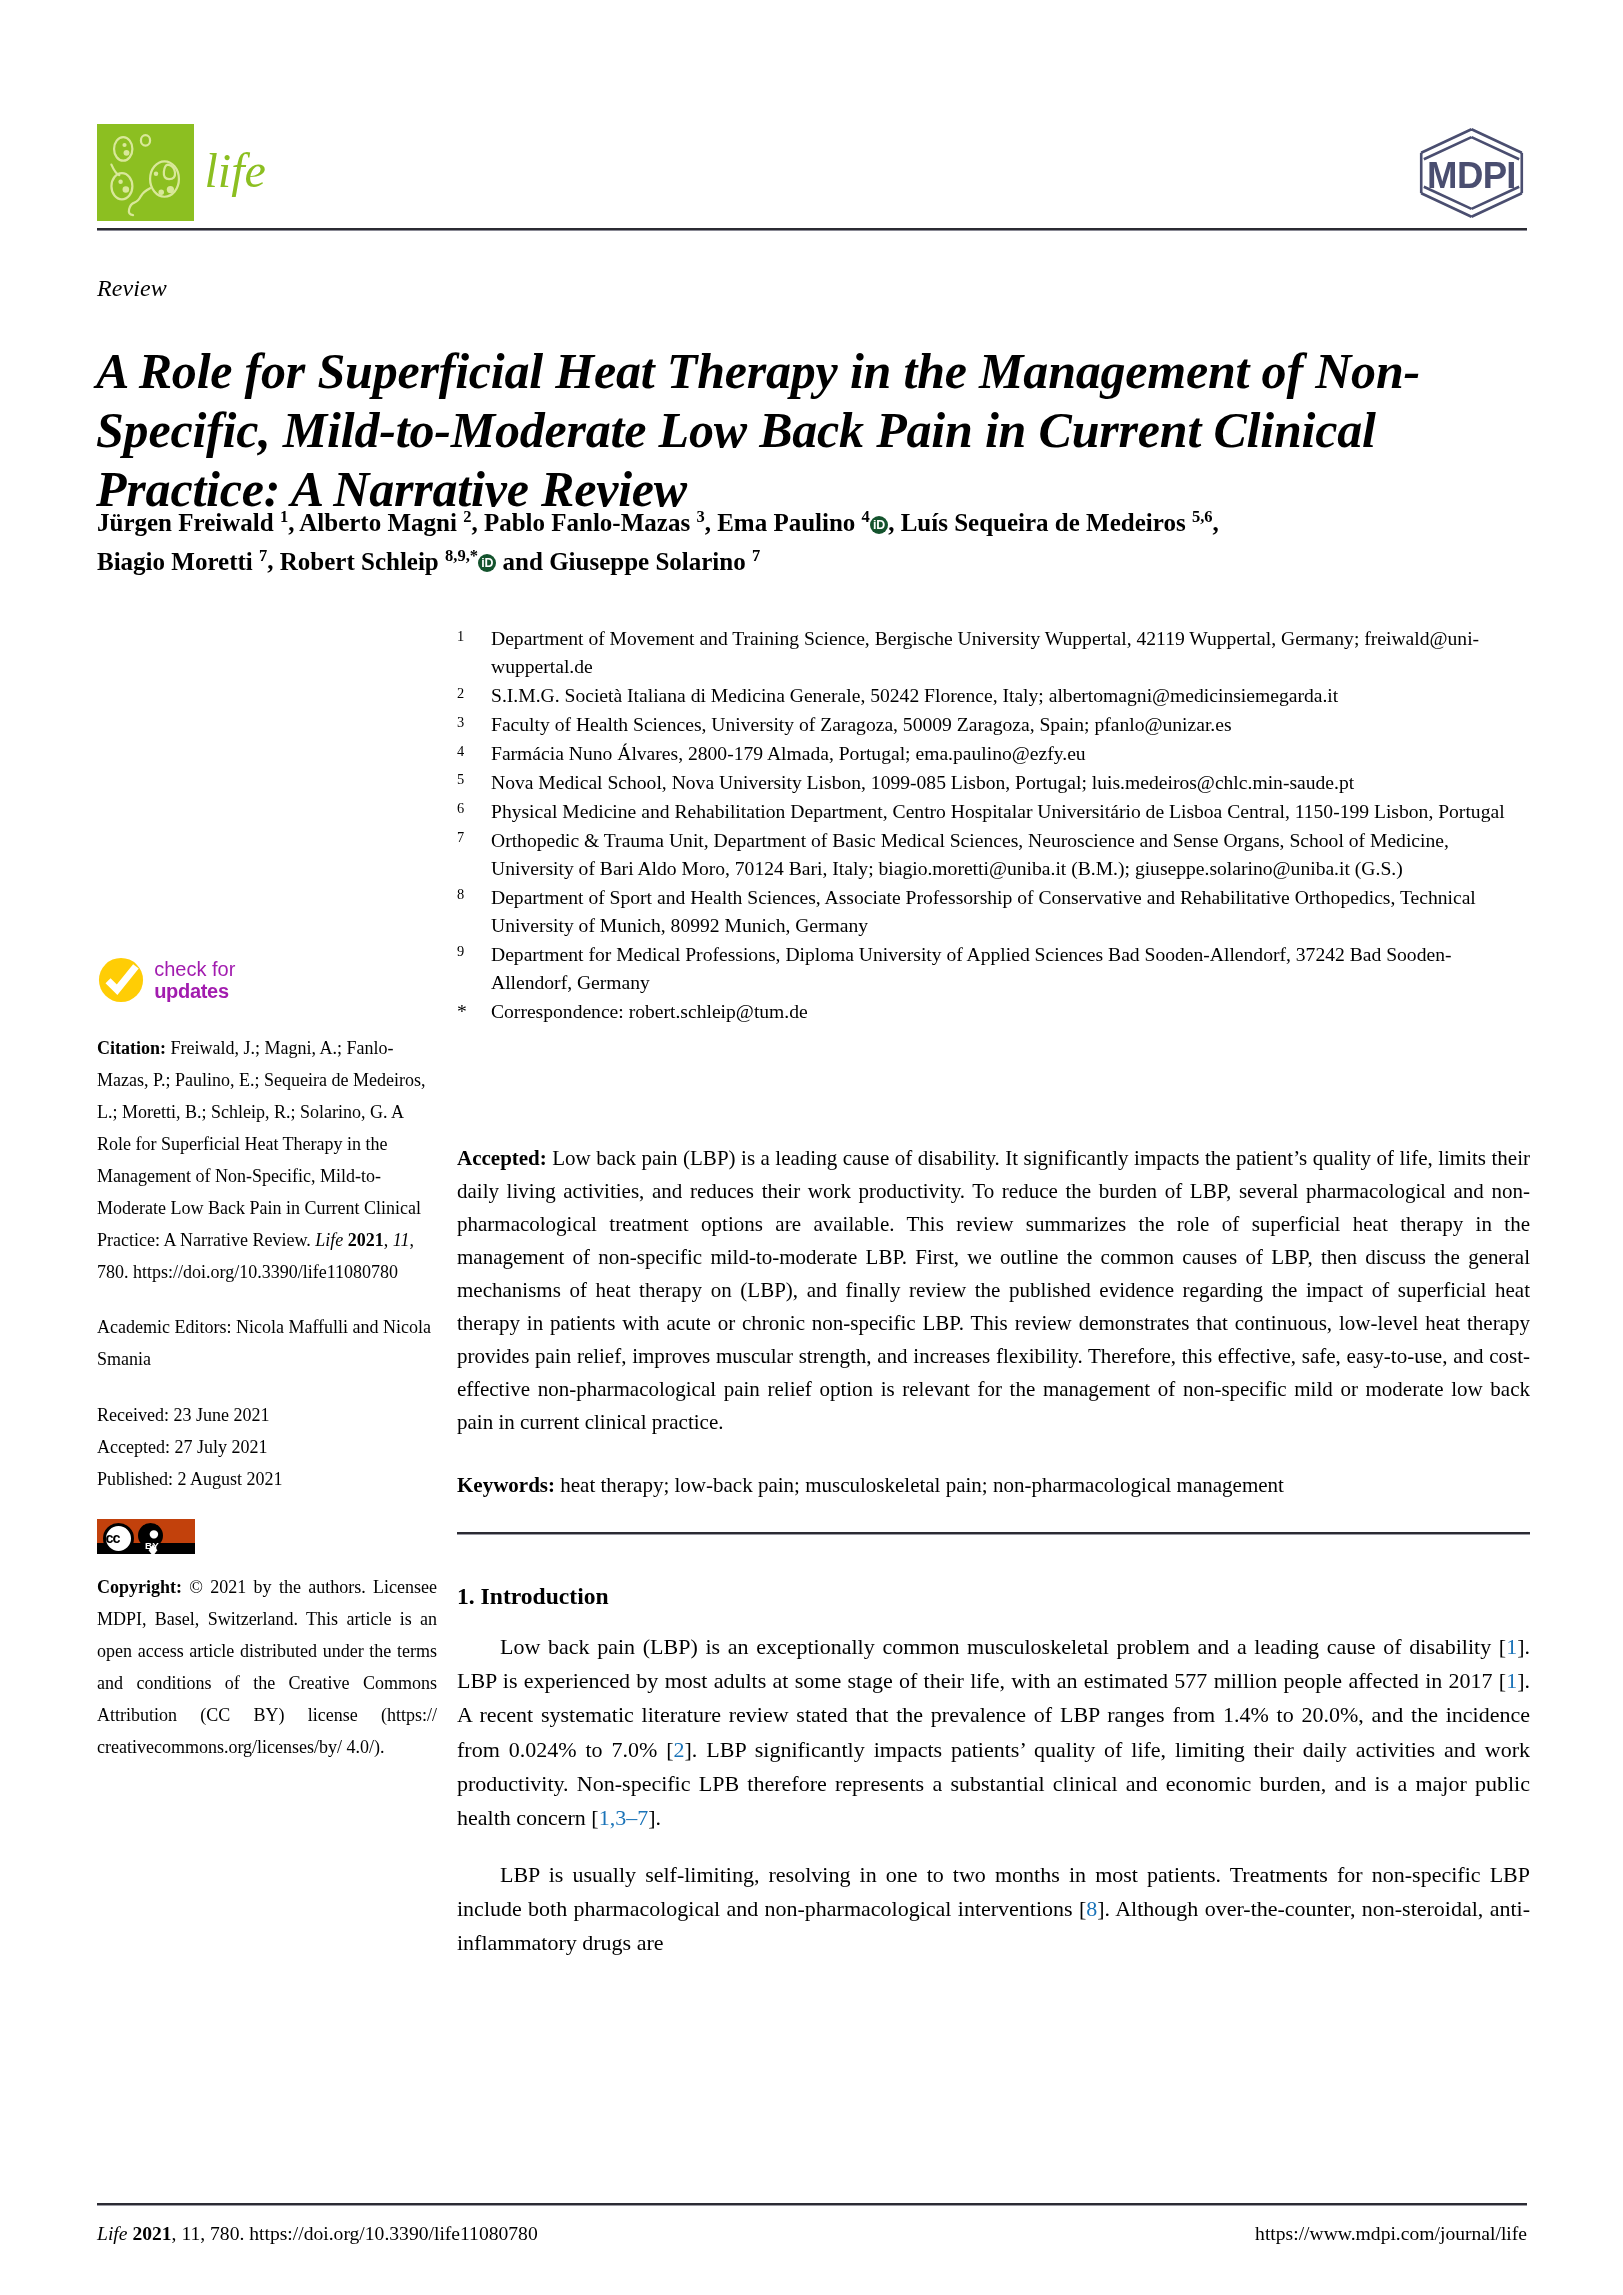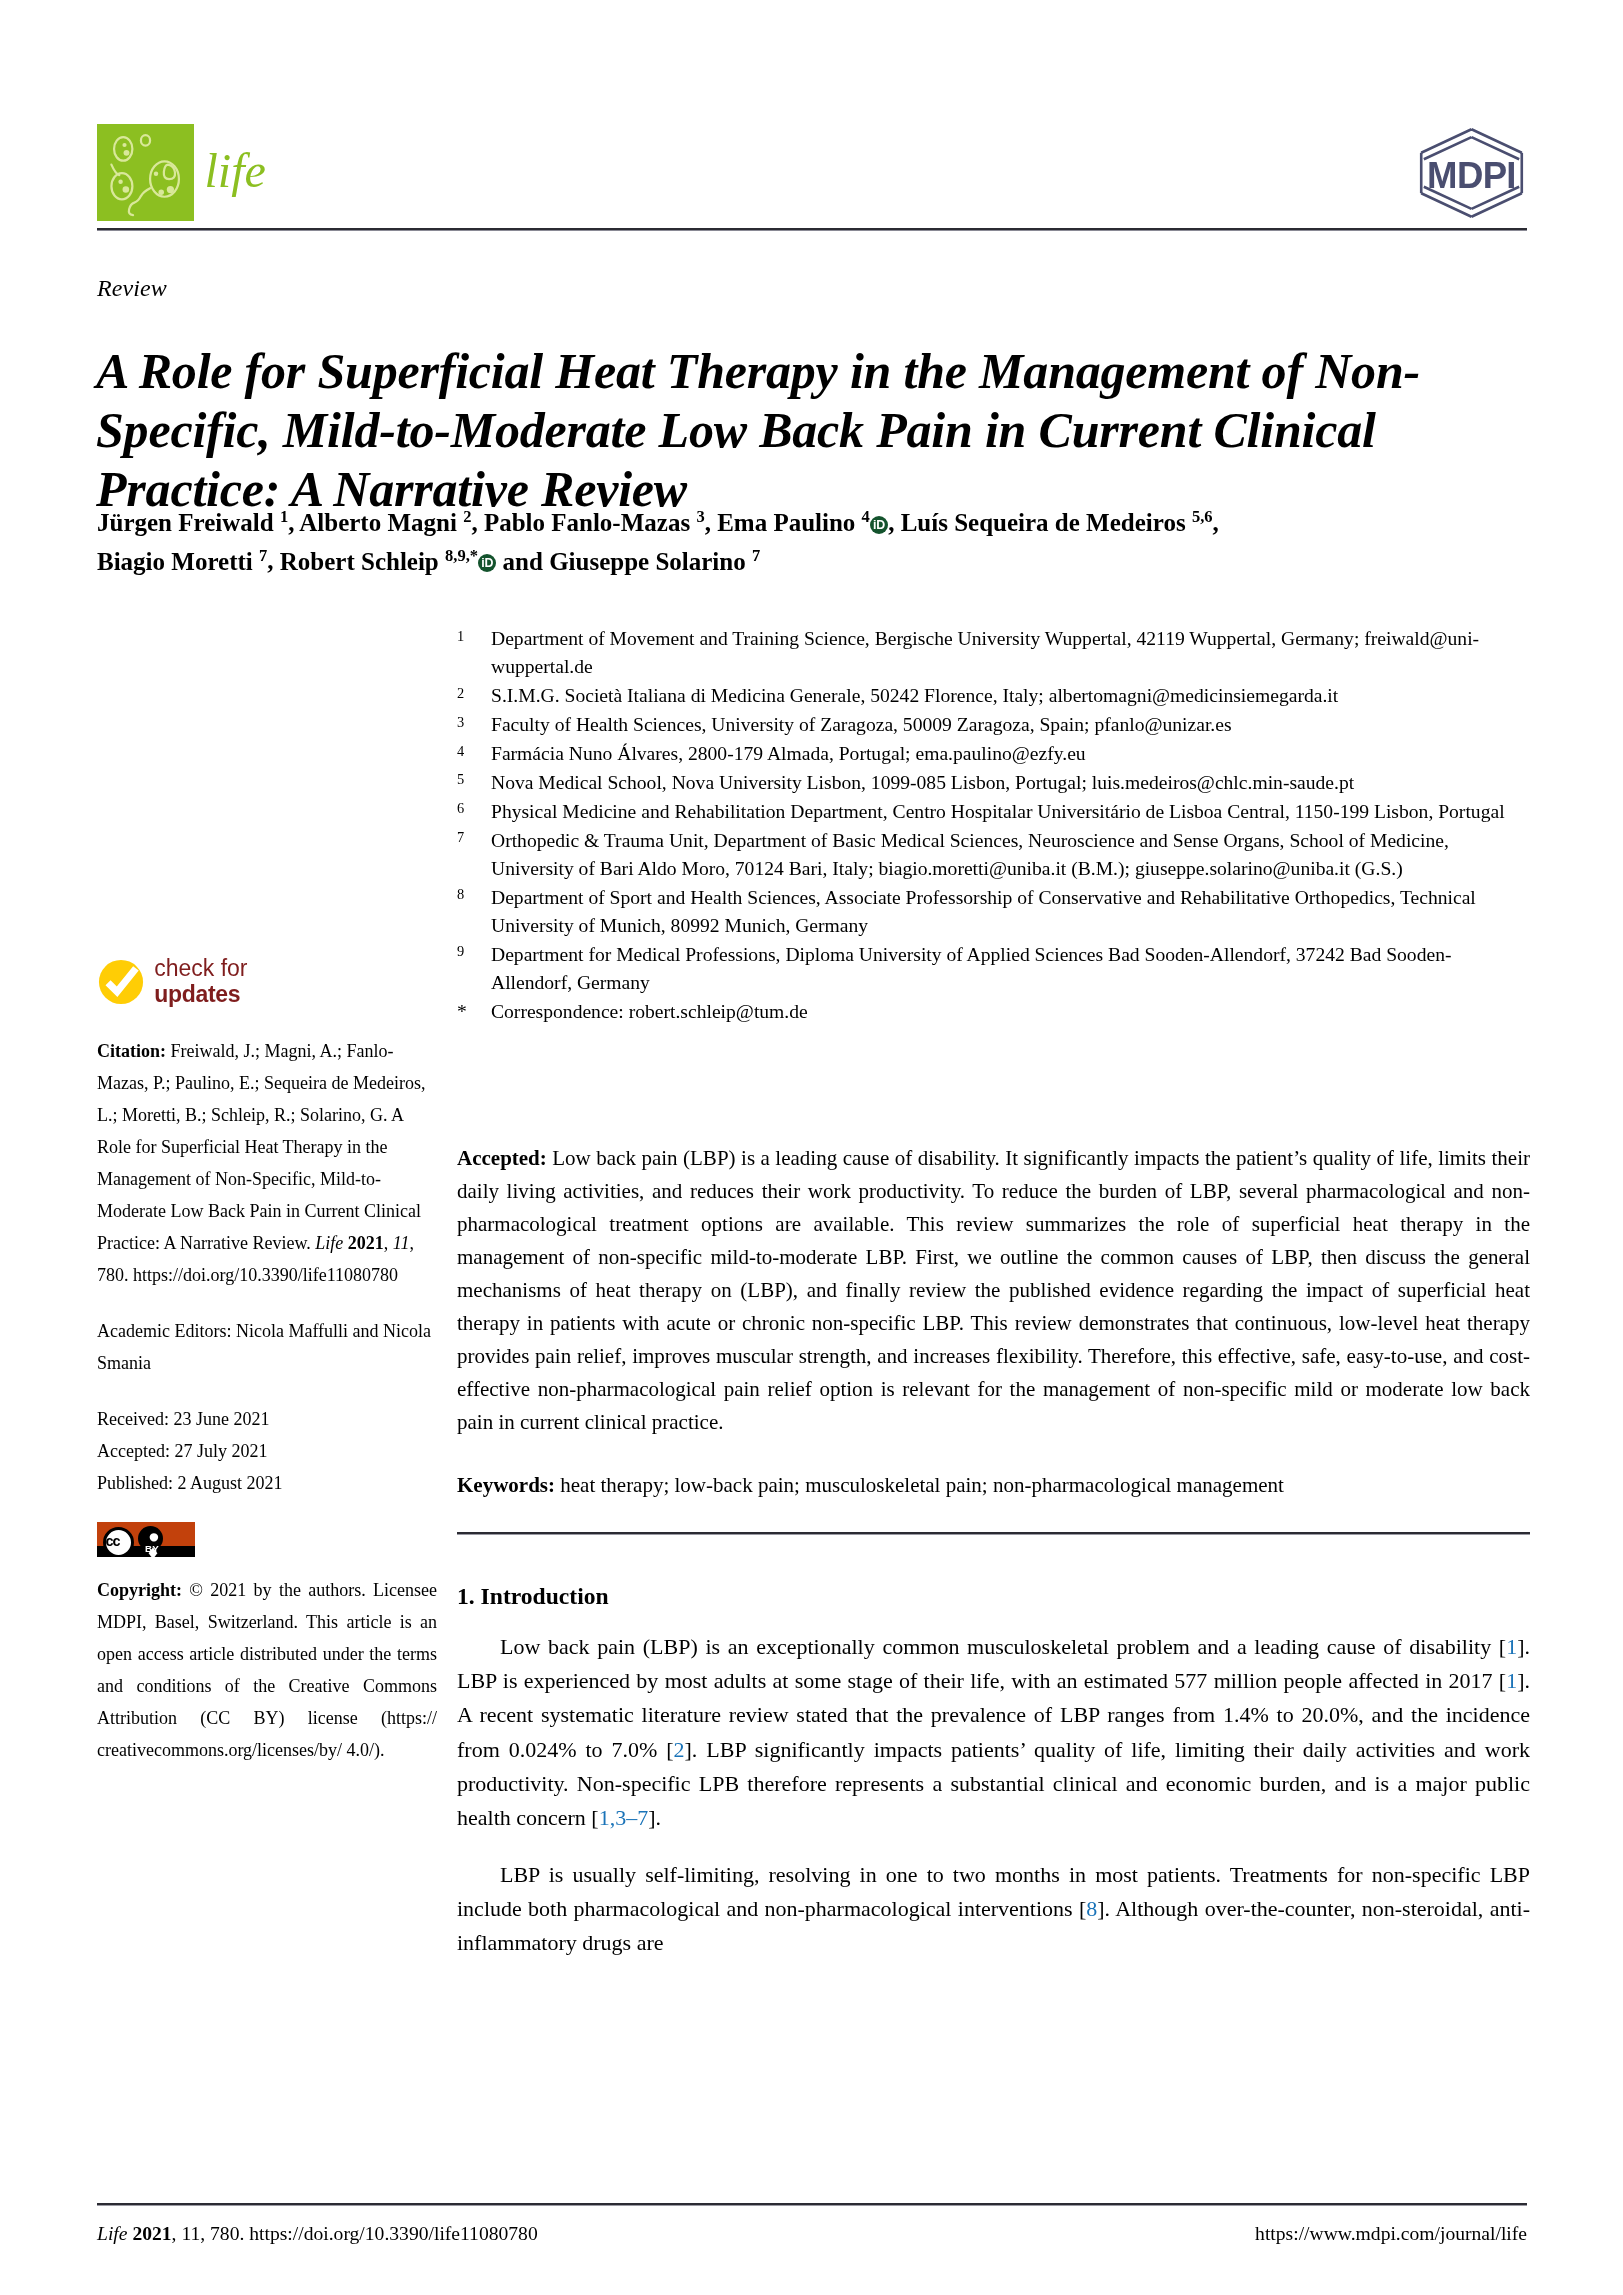--- a/index.html
+++ b/index.html
@@ -146,9 +146,9 @@
   }
   .cfu-text {
     font-family: "Liberation Sans", sans-serif;
-    font-size: 23px;
+    font-size: 20px;
     line-height: 1.12;
-    color: #7f1d1d;
+    color: #a21caf;
   }
   .cfu-text .b { font-weight: bold; letter-spacing: -0.3px; }
 

